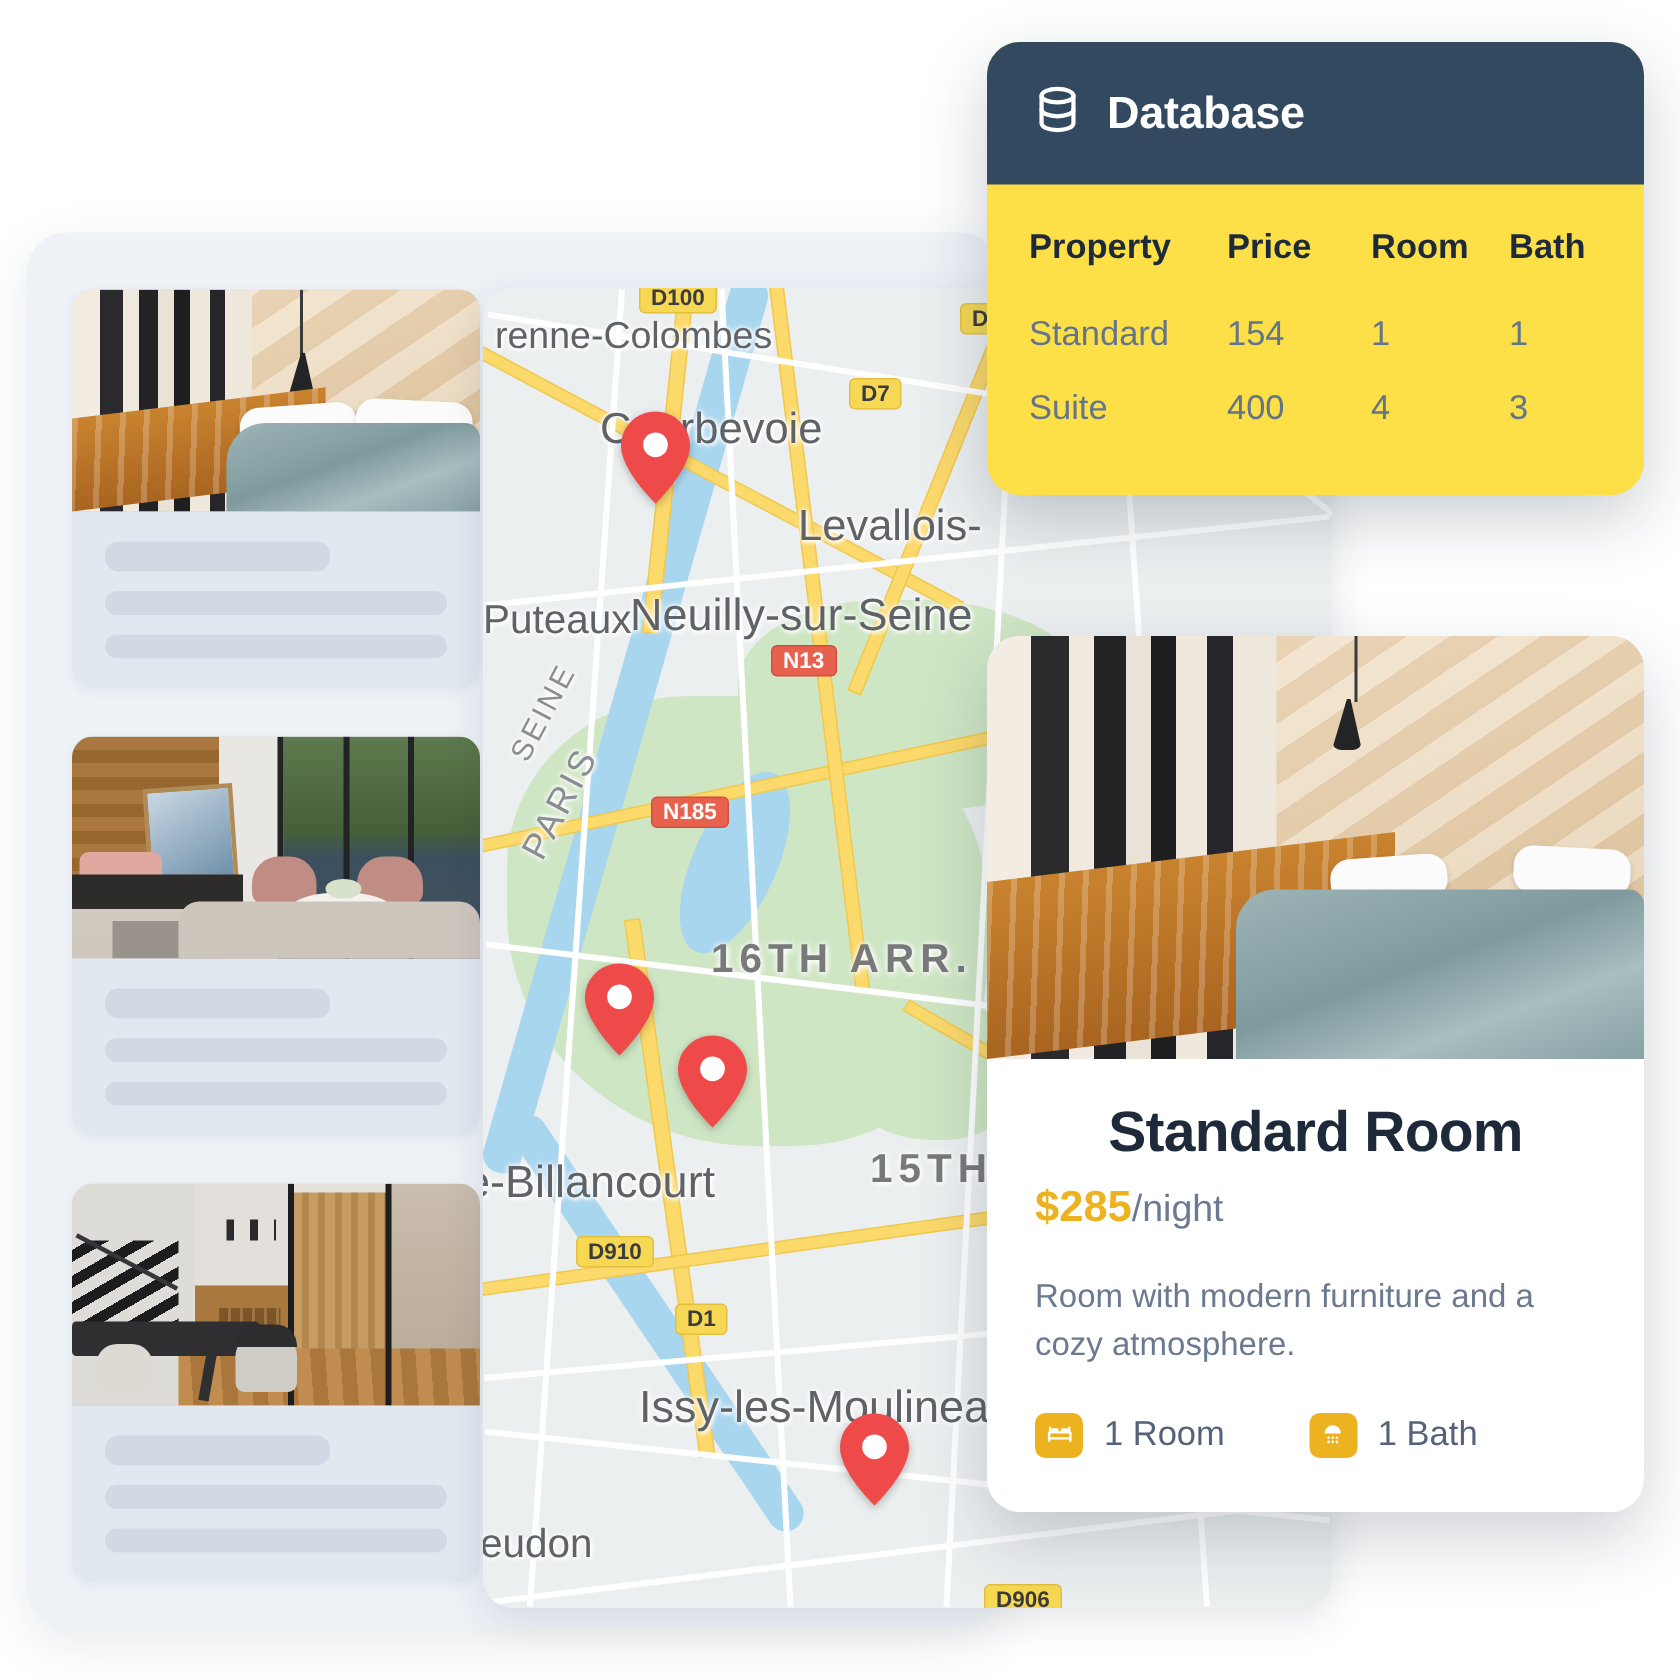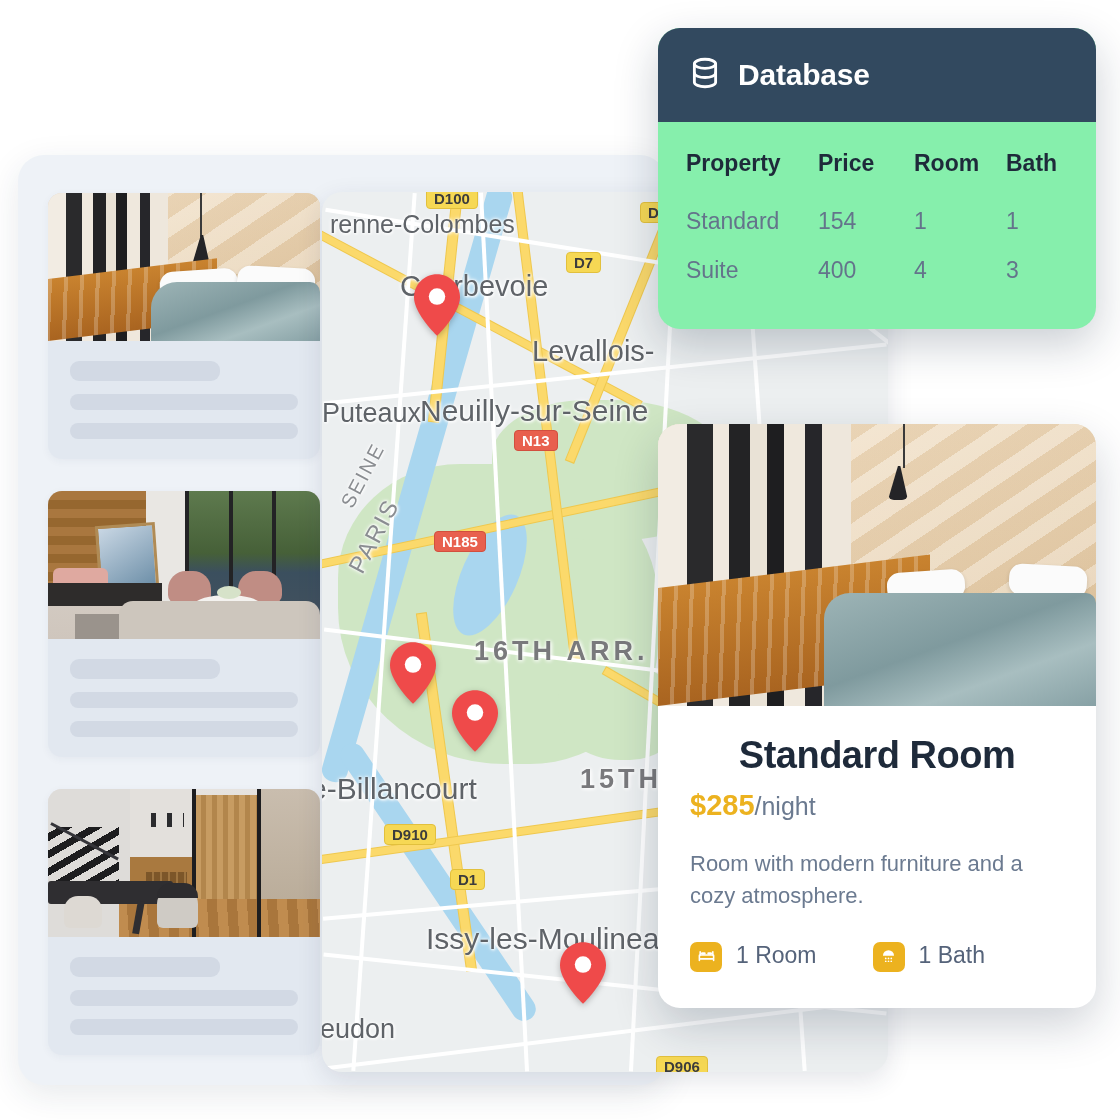--- a/index.html
+++ b/index.html
@@ -193,7 +193,7 @@
   
   .db-card {
     position:absolute; left:658px; top:28px; width:438px;
-    background:#86efac; border-radius:22px;
+    background:#fde047; border-radius:22px;
     box-shadow: 0 16px 44px rgba(20,35,60,.22);
     overflow:hidden;
   }

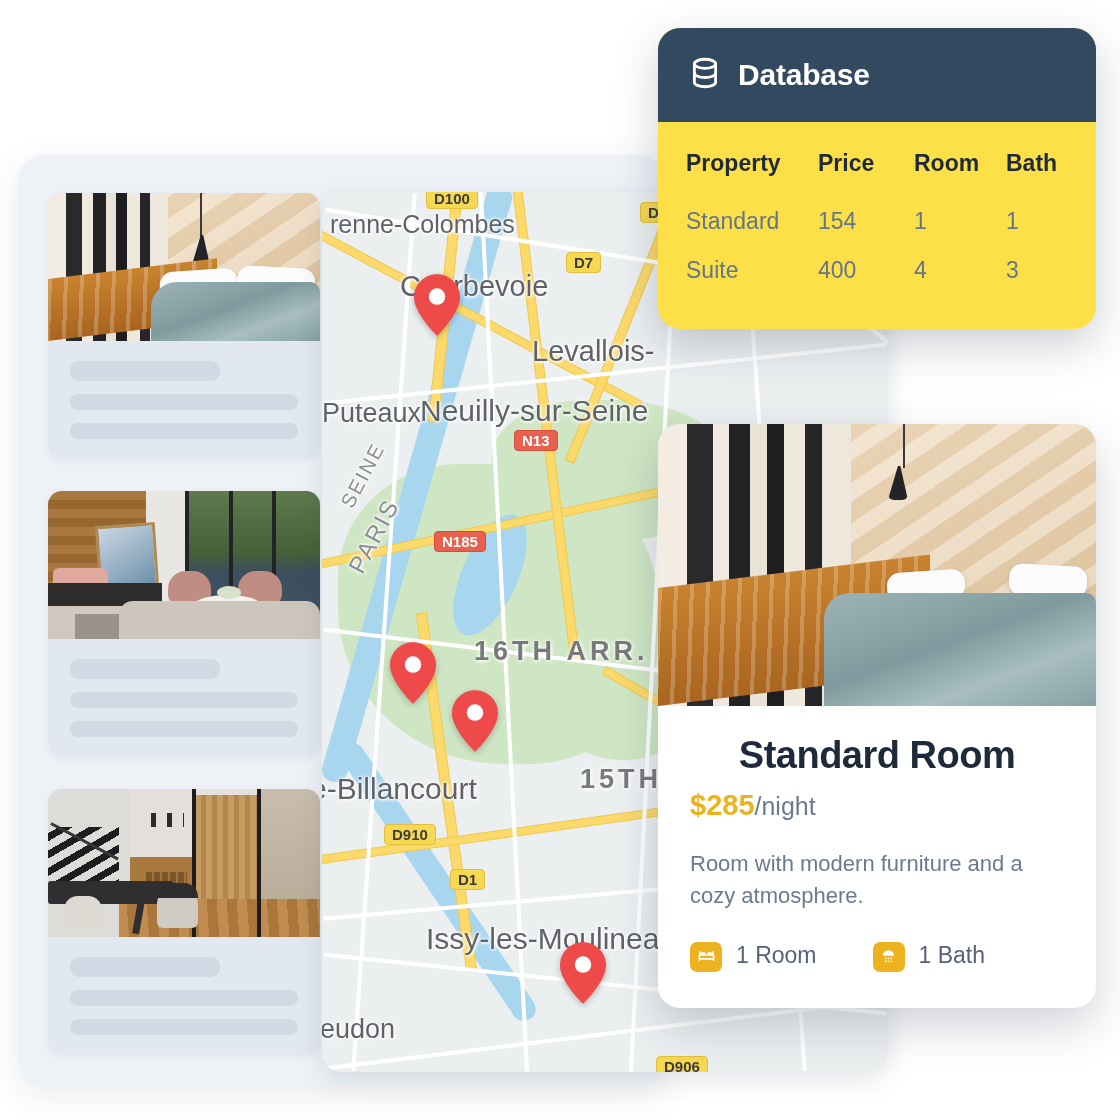--- a/index.html
+++ b/index.html
@@ -365,7 +365,7 @@
         <div class="mlabel" style="left: 6px; top: 272px; font-size: 20px; transform: rotate(-62deg); letter-spacing: 2px; color: rgb(138, 141, 145);">SEINE</div>
       </div>
     <div id="map-districts">
-        <div class="arr" style="left: 152px; top: 432px; font-size: 27px; margin-top: 12px;">16TH ARR.</div>
+        <div class="arr" style="left: 152px; top: 432px; font-size: 27px;">16TH ARR.</div>
         <div class="arr" style="left: 258px; top: 572px; font-size: 27px;">15TH</div>
       </div>
     <div id="map-shields">

